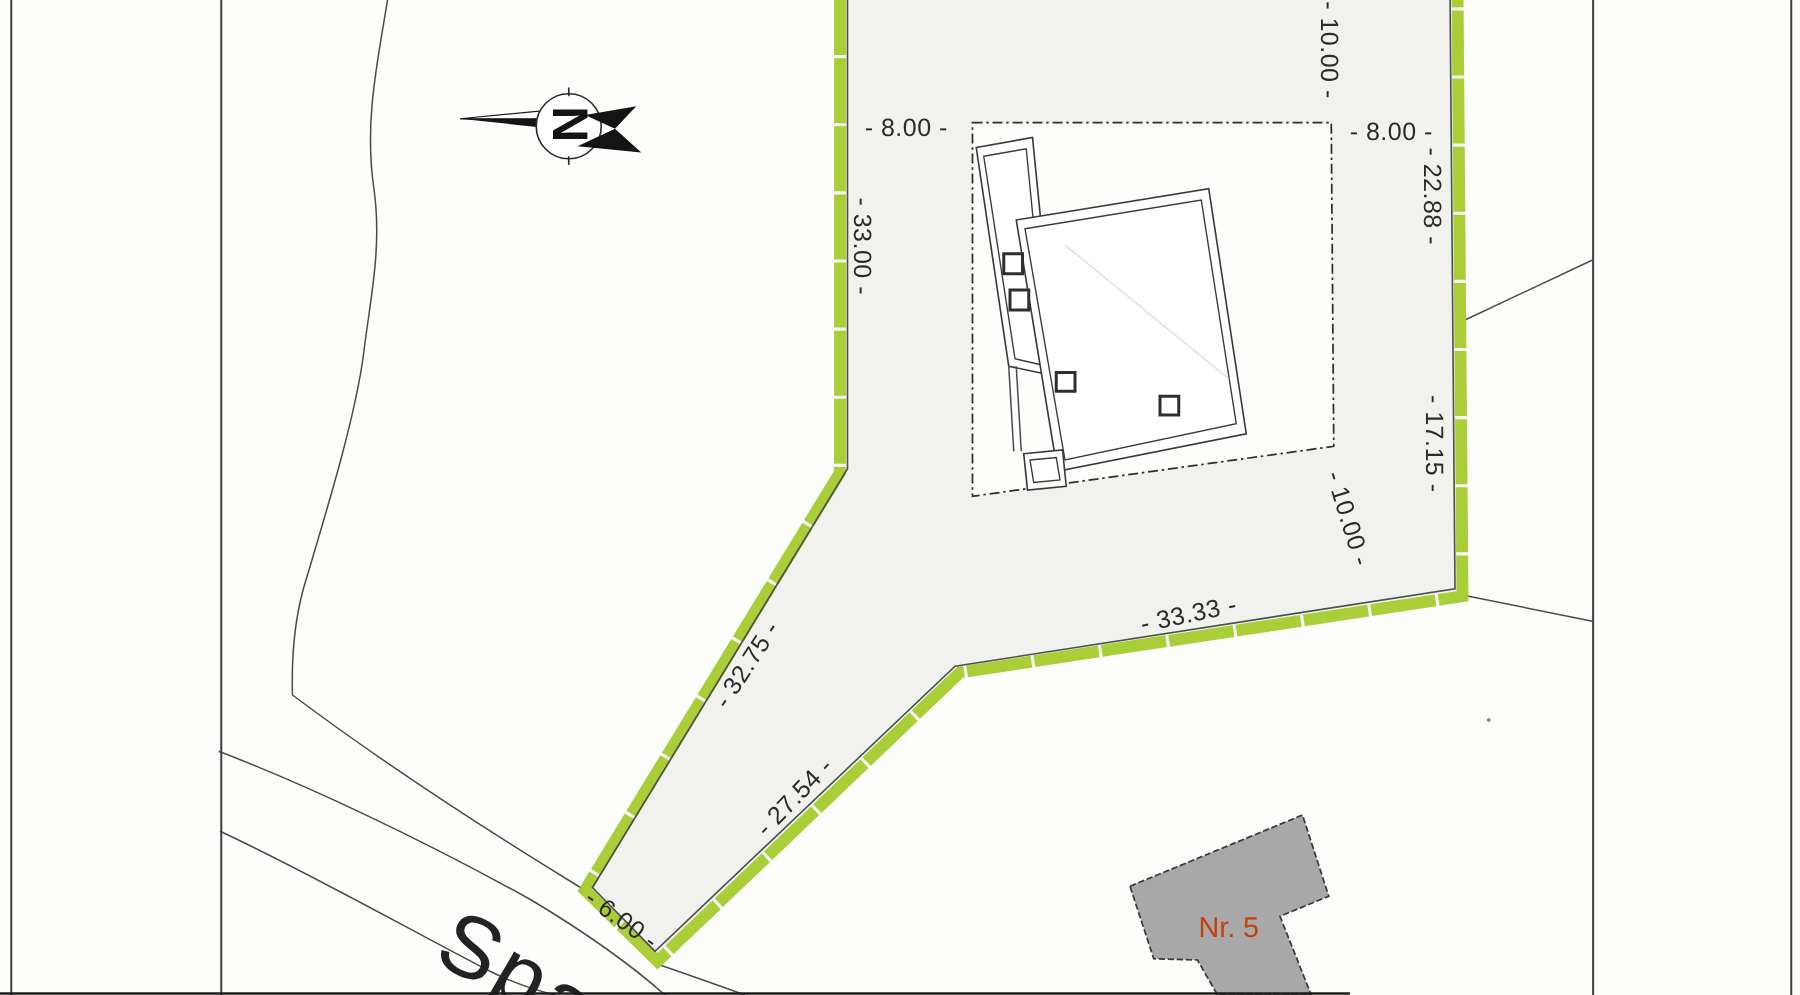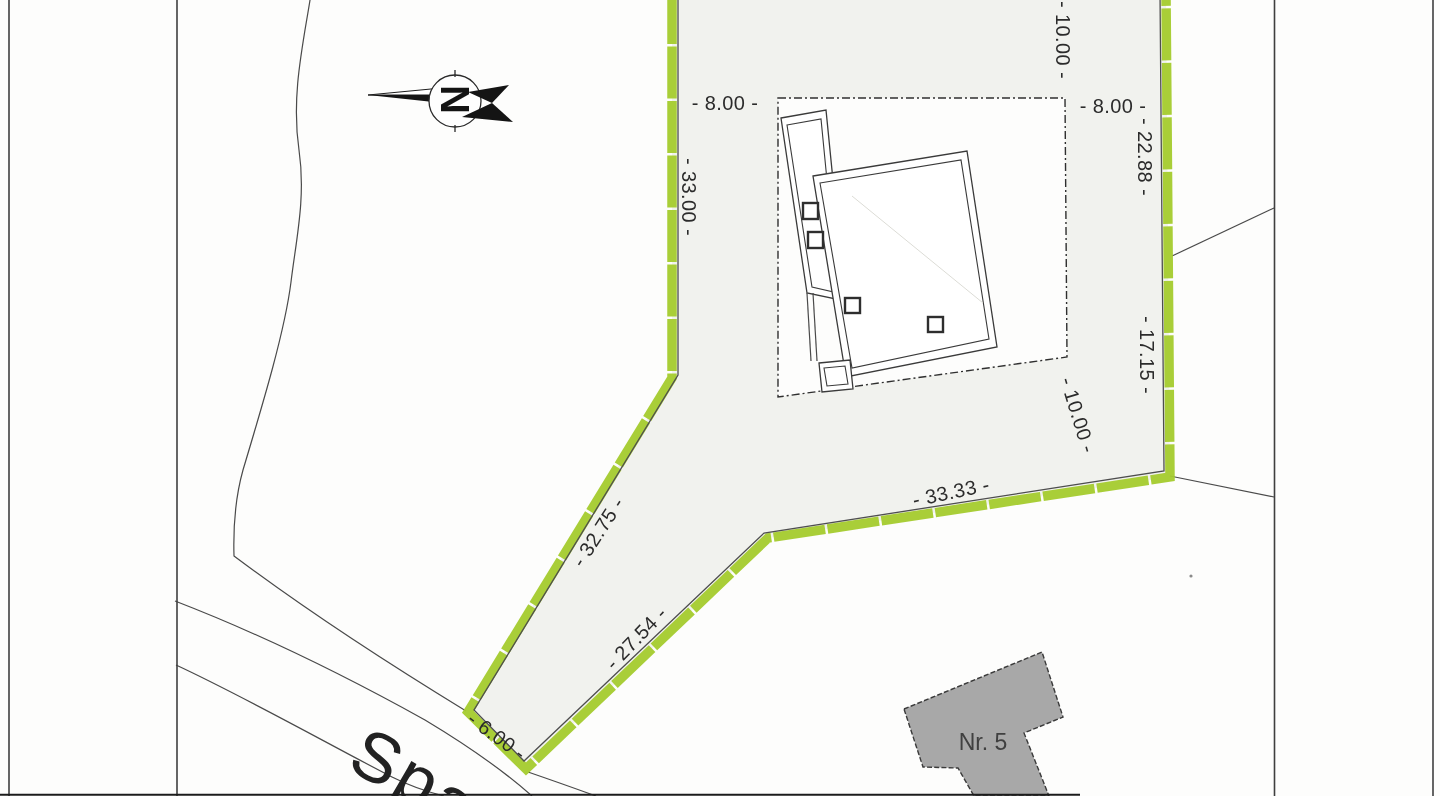--- a/index.html
+++ b/index.html
@@ -19,7 +19,7 @@
   .sq{fill:#ffffff;stroke:#2e2e2e;stroke-width:2.4;}
   .graybld{fill:var(--building-fill,#a8a8a8);stroke:#3a3a3a;stroke-width:1.4;stroke-dasharray:5 2.2;}
   .compass-line{stroke:#2a2a2a;stroke-width:1.3;fill:none;}
-  .nr5{position:absolute;font:23px/1 "Liberation Sans",sans-serif;color:#404040;
+  .nr5{position:absolute;font:23px/1 "Liberation Sans",sans-serif;color:#c2410c;
        transform:translate(-50%,-50%);}
   .north-n{position:absolute;font:700 40px/1 "Liberation Sans",sans-serif;color:#141414;
        transform:translate(-50%,-54%) rotate(90deg);}

